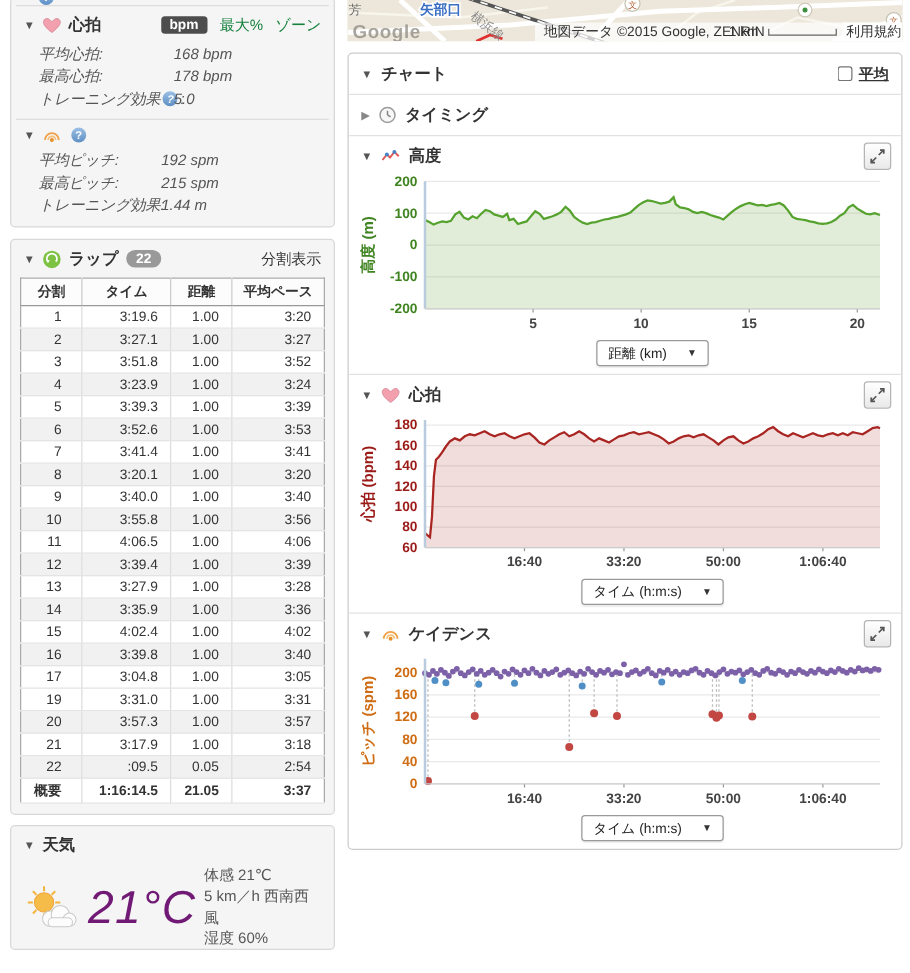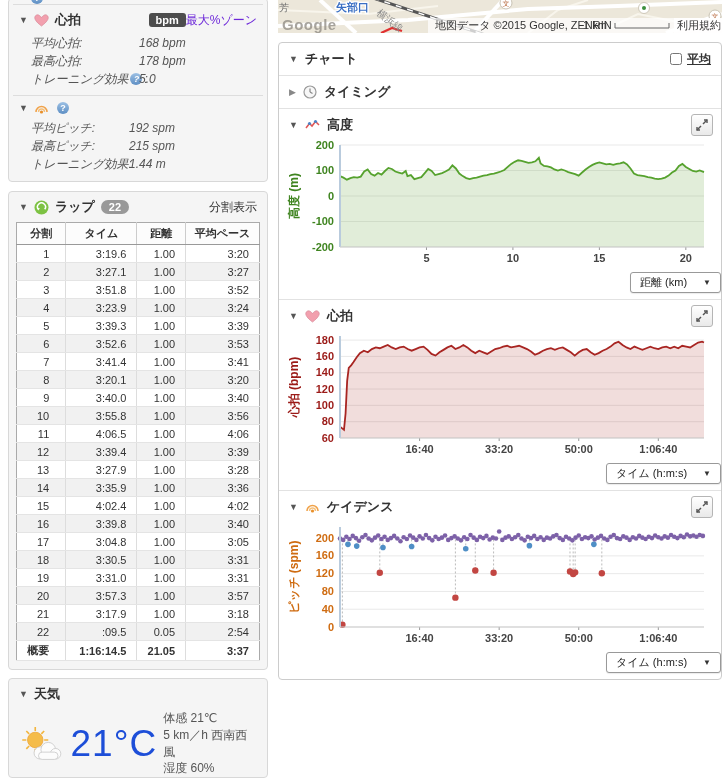--- a/index.html
+++ b/index.html
@@ -20,7 +20,7 @@
   .tri.collapsed { color:#888; }
   .flex-spacer { flex:1; }
 
-  .tabset { display:flex; align-items:center; font-weight:normal; }
+  .tabset { display:flex; align-items:center; gap:10px; font-weight:normal; }
   .tab-badge { background:#4d4d4d; color:#fff; font-size:11px; font-weight:bold; padding:1px 7px; border-radius:3px; }
   .tab-link { color:#6d28d9; font-size:12px; }
 

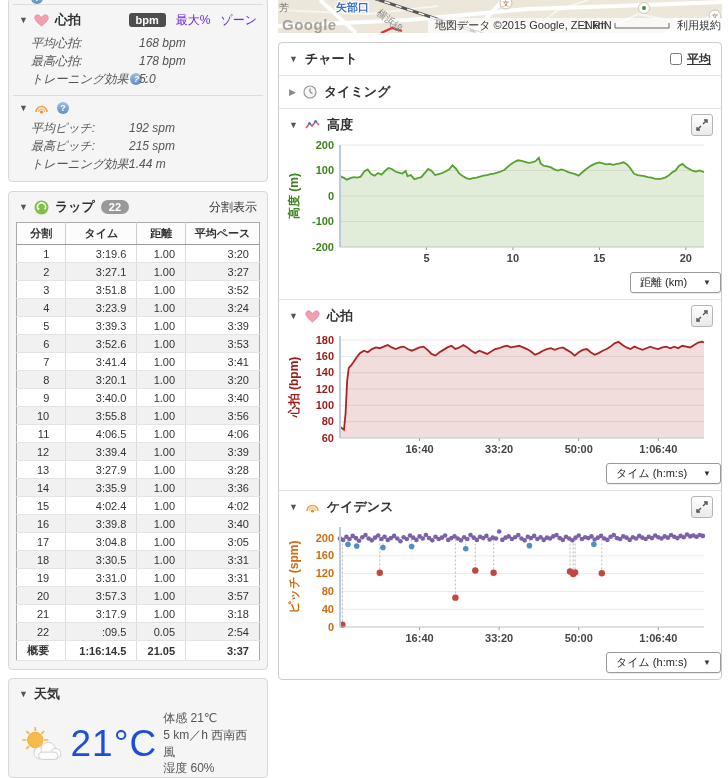--- a/index.html
+++ b/index.html
@@ -22,7 +22,7 @@
 
   .tabset { display:flex; align-items:center; gap:10px; font-weight:normal; }
   .tab-badge { background:#4d4d4d; color:#fff; font-size:11px; font-weight:bold; padding:1px 7px; border-radius:3px; }
-  .tab-link { color:#6d28d9; font-size:12px; }
+  .tab-link { color:#15803d; font-size:12px; }
 
   .stat { position:relative; padding:2px 10px 2px 22px; font-size:12px; color:#555; height:18px; display:flex; align-items:center;font-style:italic; }
   .stat .val { position:absolute; left:130px; }

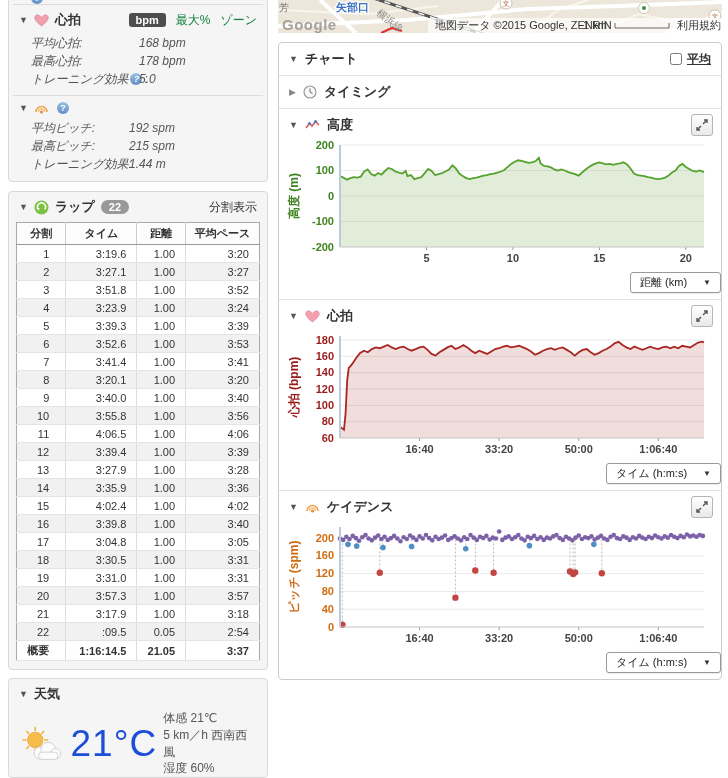--- a/index.html
+++ b/index.html
@@ -56,7 +56,7 @@
   .avg-label input { width:12px; height:12px; }
   .chart-sec-hdr { display:flex; align-items:center; gap:7px; padding:5px 8px 3px 10px; font-size:13px; font-weight:bold; }
   .expand-btn { width:22px; height:22px; border:1px solid #b5b5b5; border-radius:3px; background:linear-gradient(#fff,#e9e9e9); display:flex; align-items:center; justify-content:center; cursor:pointer; }
-  .dd-row { display:flex; justify-content:flex-end; padding:1px 0 6px 44px; }
+  .dd-row { display:flex; justify-content:center; padding:1px 0 6px 44px; }
   .dropdown { display:inline-flex; align-items:center; gap:16px; border:1px solid #999; border-radius:3px; background:#fff; padding:2px 9px; font-size:11px; color:#222; box-shadow:0 1px 1px rgba(0,0,0,.08); cursor:pointer; }
   .dropdown .caret { font-size:8px; color:#333; }
 

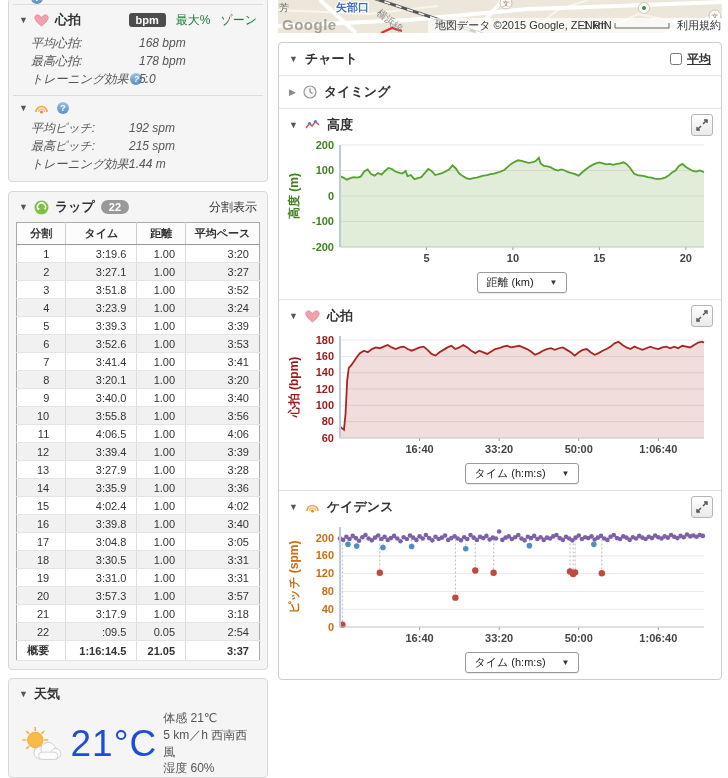--- a/index.html
+++ b/index.html
@@ -259,12 +259,6 @@
             <td>3:04.8</td>
             <td>1.00</td>
             <td>3:05</td>
-          </tr>
-          <tr class="alt">
-            <td class="c-split">18</td>
-            <td>3:30.5</td>
-            <td>1.00</td>
-            <td>3:31</td>
           </tr>
           <tr>
             <td class="c-split">19</td>

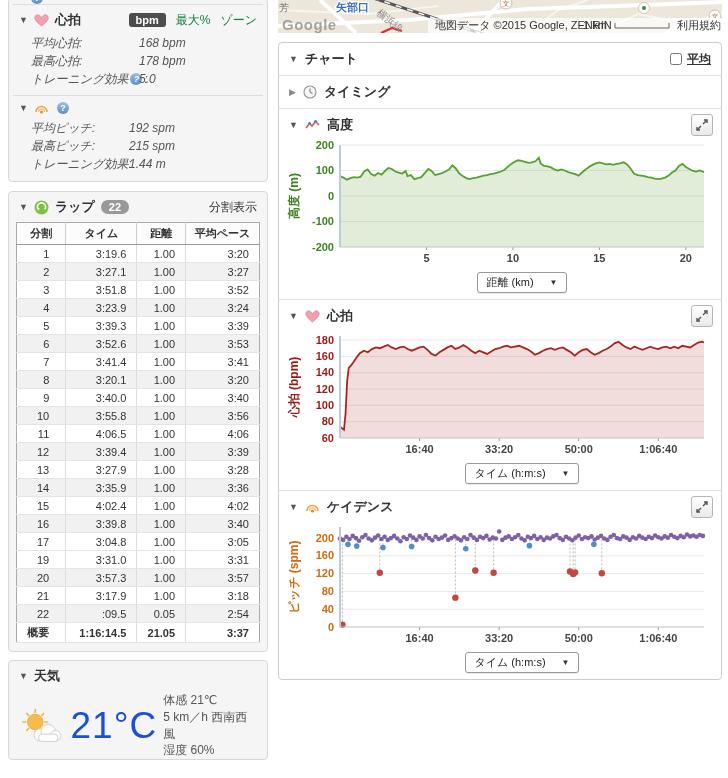--- a/index.html
+++ b/index.html
@@ -42,7 +42,7 @@
   table.laps th:last-child, table.laps td:last-child { border-right:none; }
 
   .weather-body { display:flex; align-items:center; padding:2px 8px 0 10px; gap:6px; }
-  .weather-temp { font-size:37px; color:#1d4ed8; letter-spacing:1px; white-space:nowrap; }
+  .weather-temp { font-size:37px; color:#701a75; letter-spacing:1px; white-space:nowrap;font-style:italic; }
   .weather-details { font-size:12px; color:#555; line-height:1.4; width:118px; }
 
   

